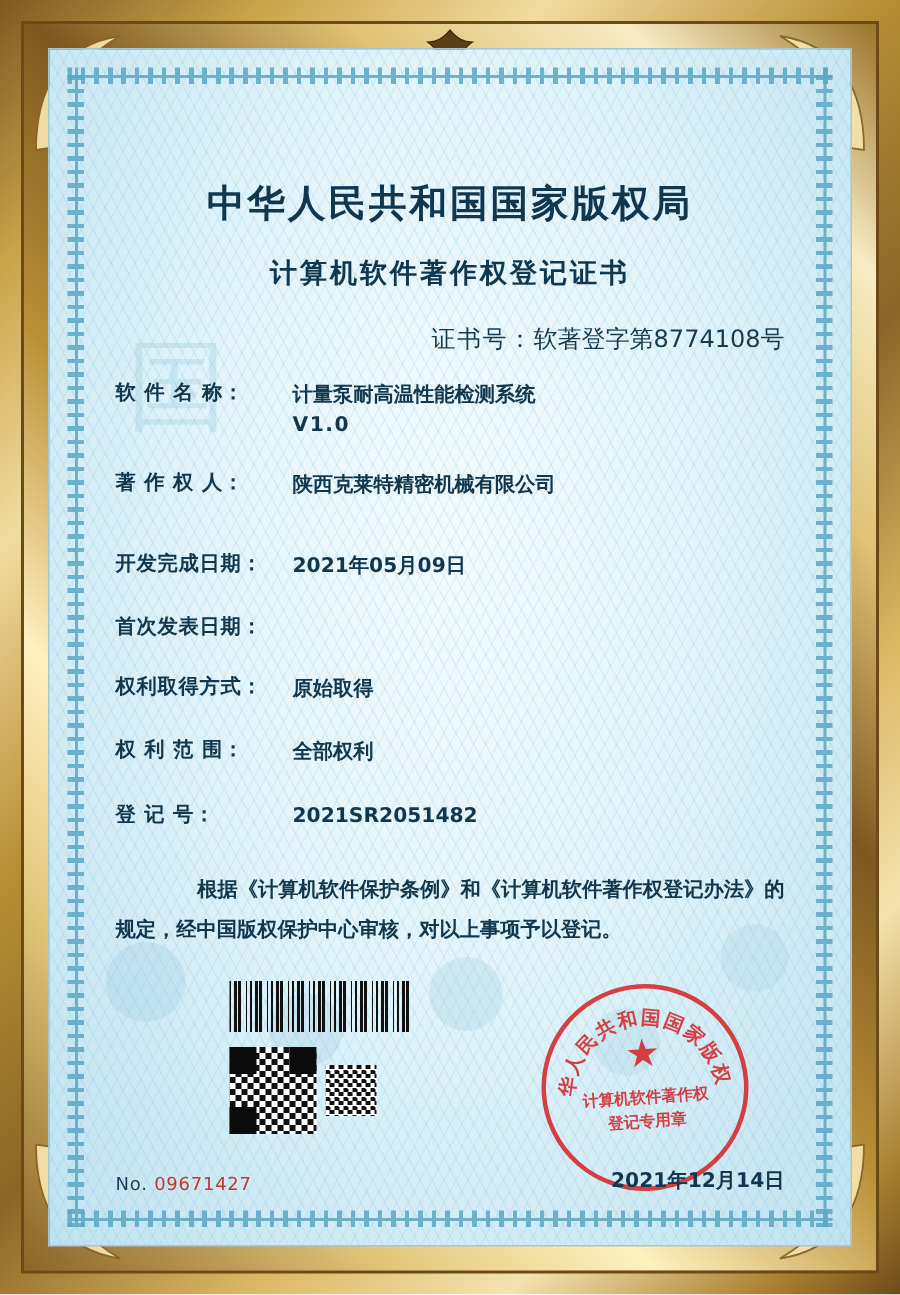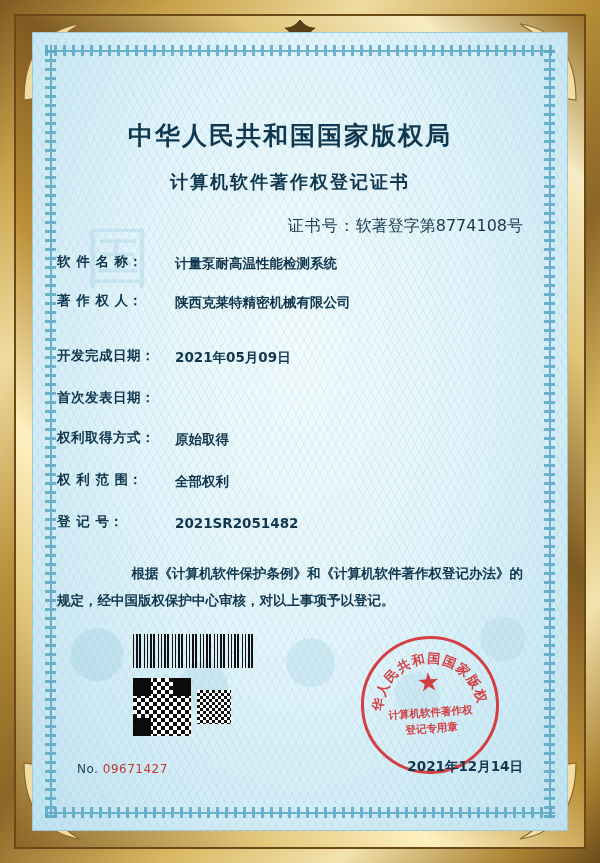--- a/index.html
+++ b/index.html
@@ -124,7 +124,7 @@
   .content {
     position: relative;
     z-index: 3;
-    padding: 52px 44px 0 24px;
+    padding: 52px 44px 0 44px;
     color: #163a52;
   }
   .title-main, .title-sub {

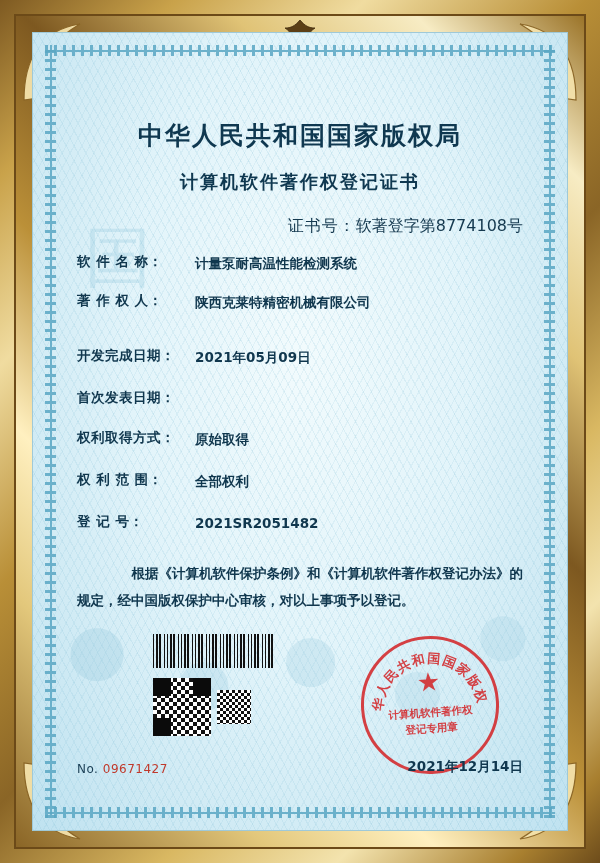--- a/index.html
+++ b/index.html
@@ -345,6 +345,7 @@
             <div class="field-label">软 件 名 称：</div>
             <div class="field-value">
               <span>计量泵耐高温性能检测系统</span>
+              <span class="ver">V1.0</span>
             </div>
           </div>
           <div class="field-row">

